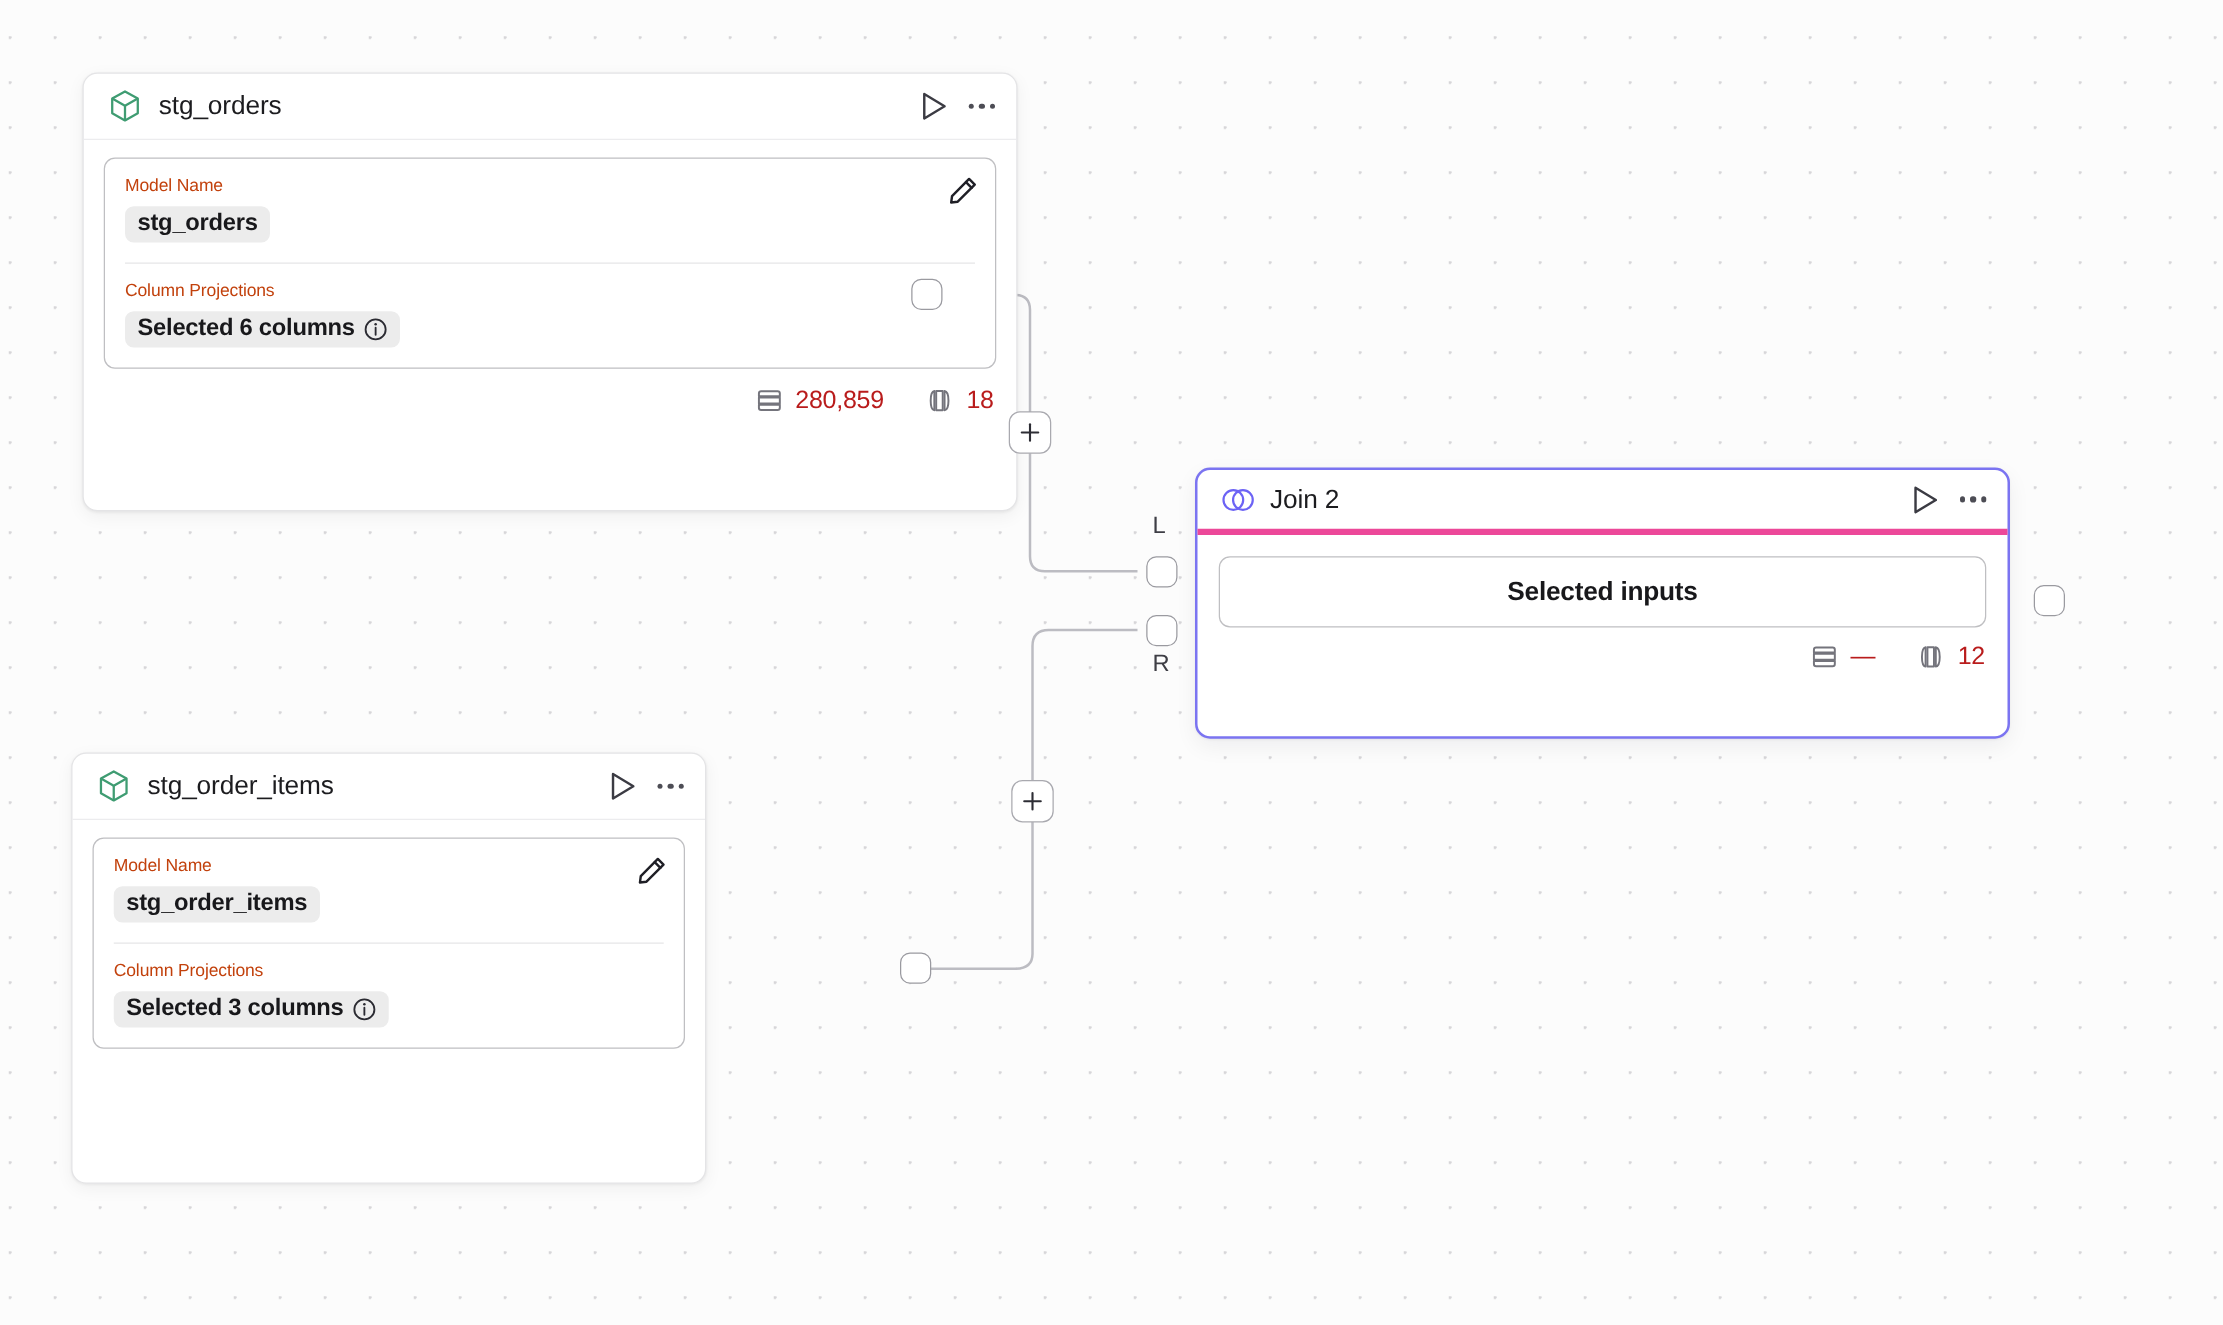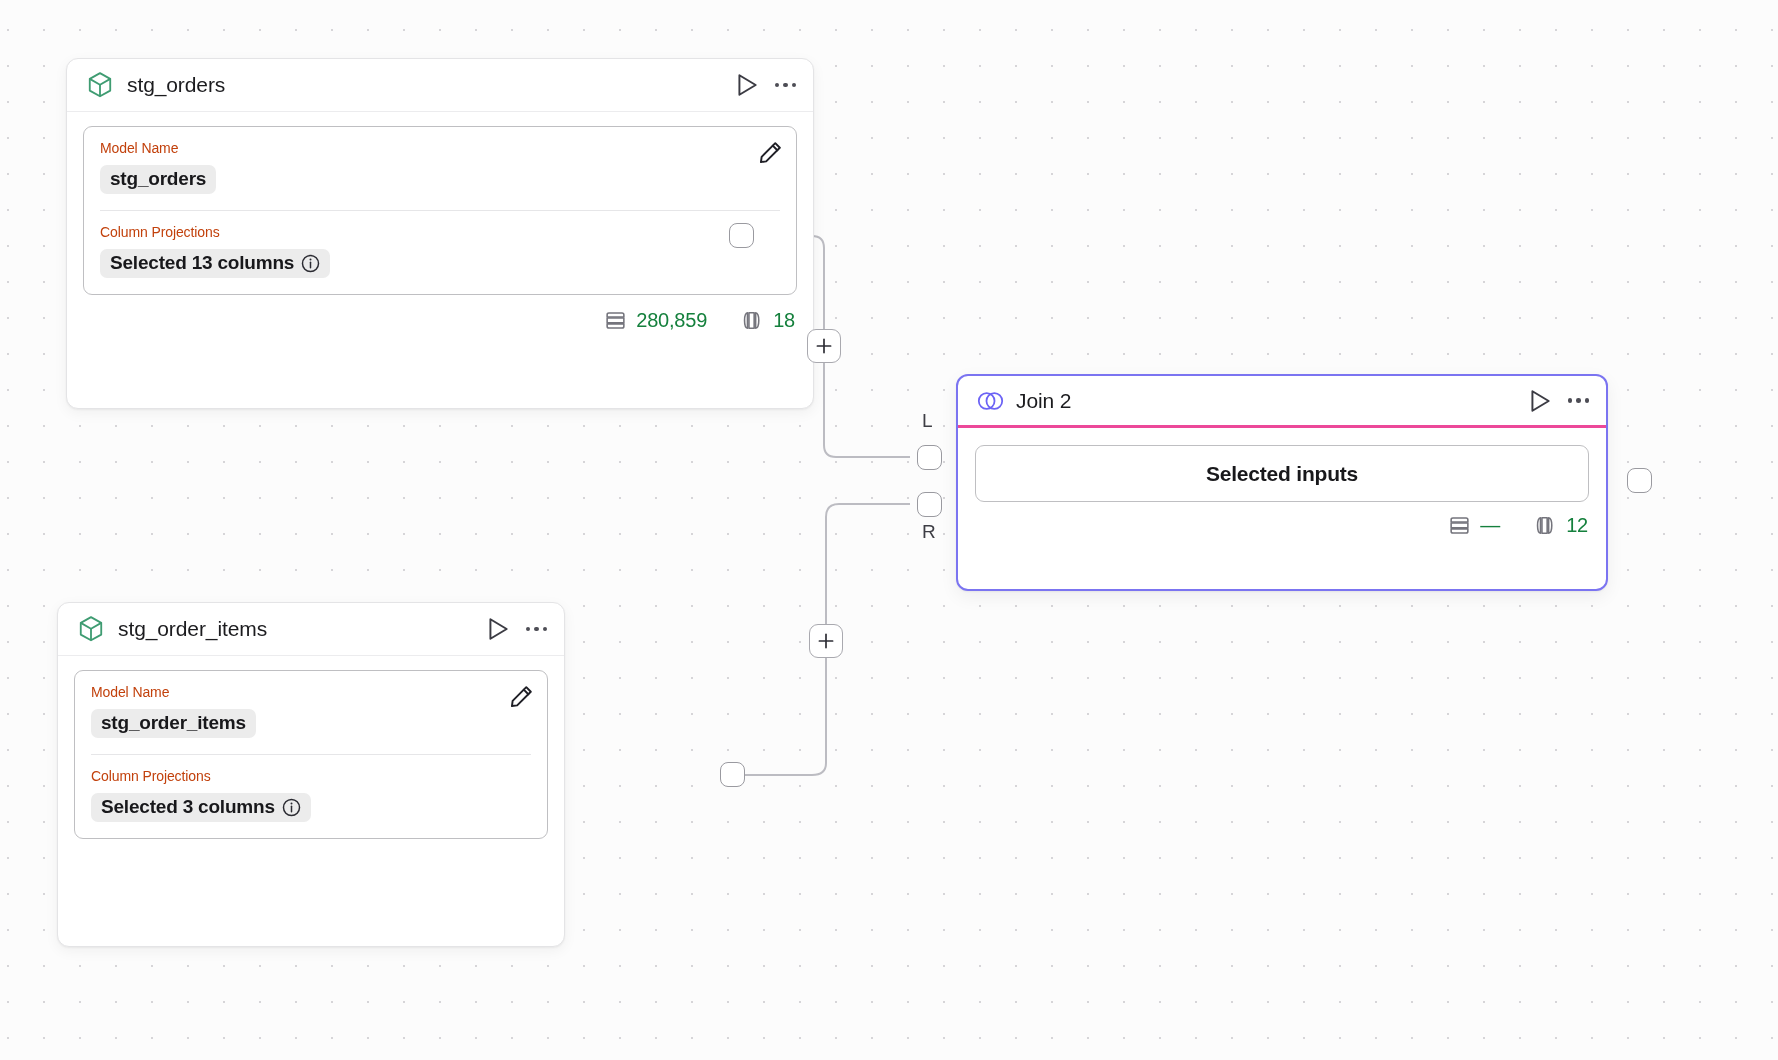--- a/index.html
+++ b/index.html
@@ -264,7 +264,7 @@
 
         <div class="param-label">Column Projections</div>
         <span class="chip">
-          <span>Selected 13 columns</span>
+          <span>Selected 6 columns</span>
           <span style="display:flex;">
             <svg width="19" height="19" viewBox="0 0 18 18" fill="none" stroke="#2b2b32" stroke-width="1.4">
               <circle cx="9" cy="9" r="7.6"></circle>

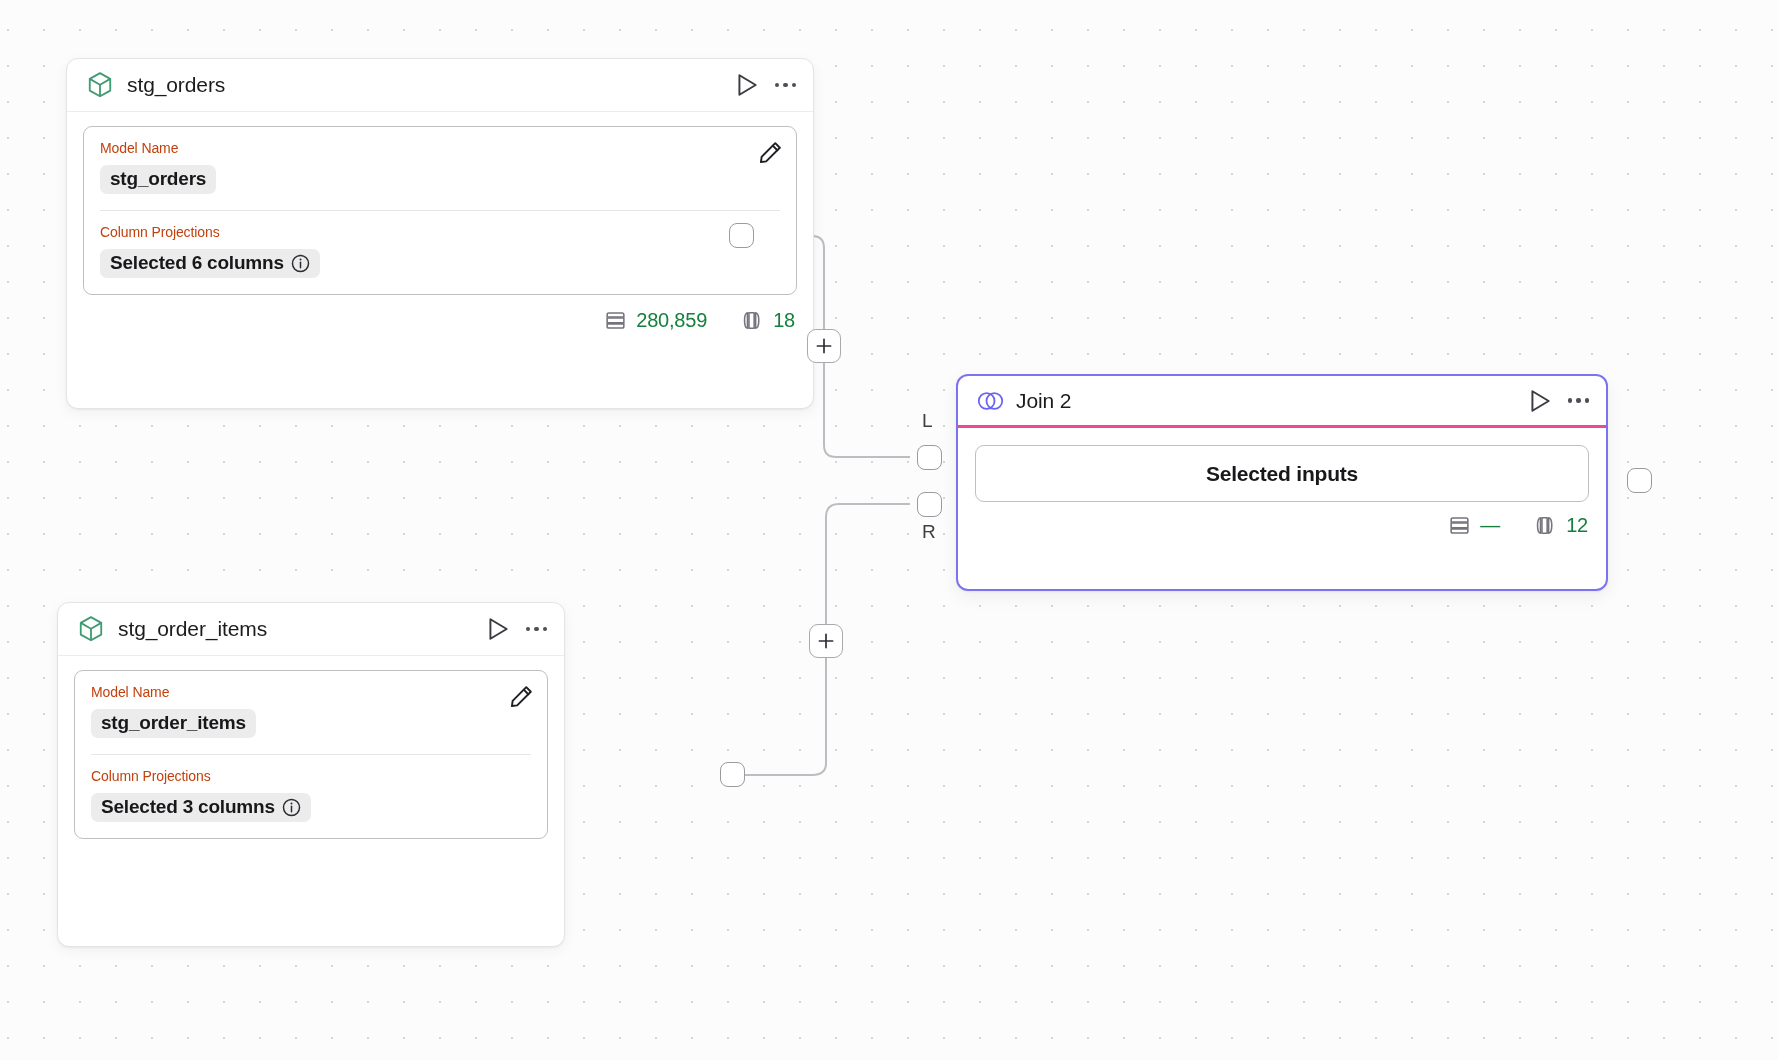--- a/index.html
+++ b/index.html
@@ -132,7 +132,7 @@
   }
   .stat-val {
     font-size: 20px;
-    color: #15803d;
+    color: #b91c1c;
     letter-spacing: -0.2px;
   }
   .stat-gap { width: 14px; }

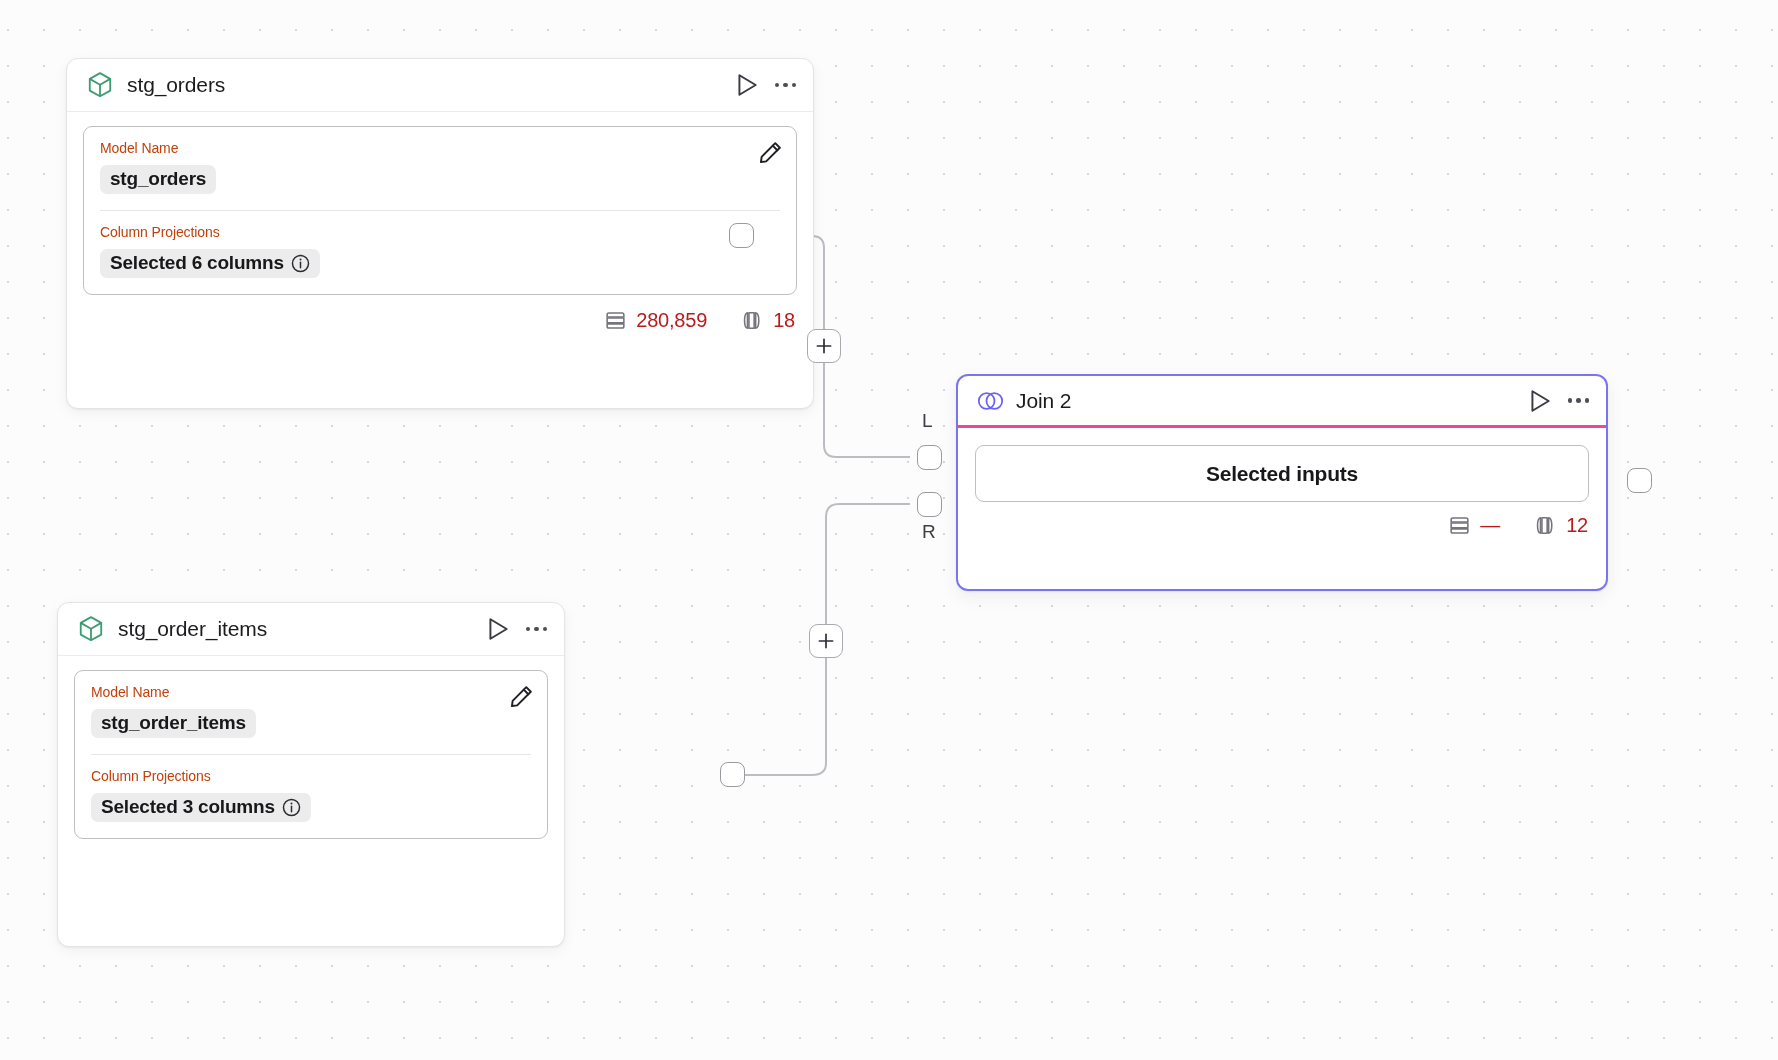--- a/index.html
+++ b/index.html
@@ -142,7 +142,7 @@
     border: 2px solid #7b74f1;
     box-shadow: 0 1px 2px rgba(16,18,27,0.05), 0 6px 18px rgba(16,18,27,0.06);
   }
-  .node.selected .node-header { border-bottom: 3px solid #ec4899; }
+  .node.selected .node-header { border-bottom: 5px solid #ec4899; }
 
   .combine-btn {
     width: 100%;

